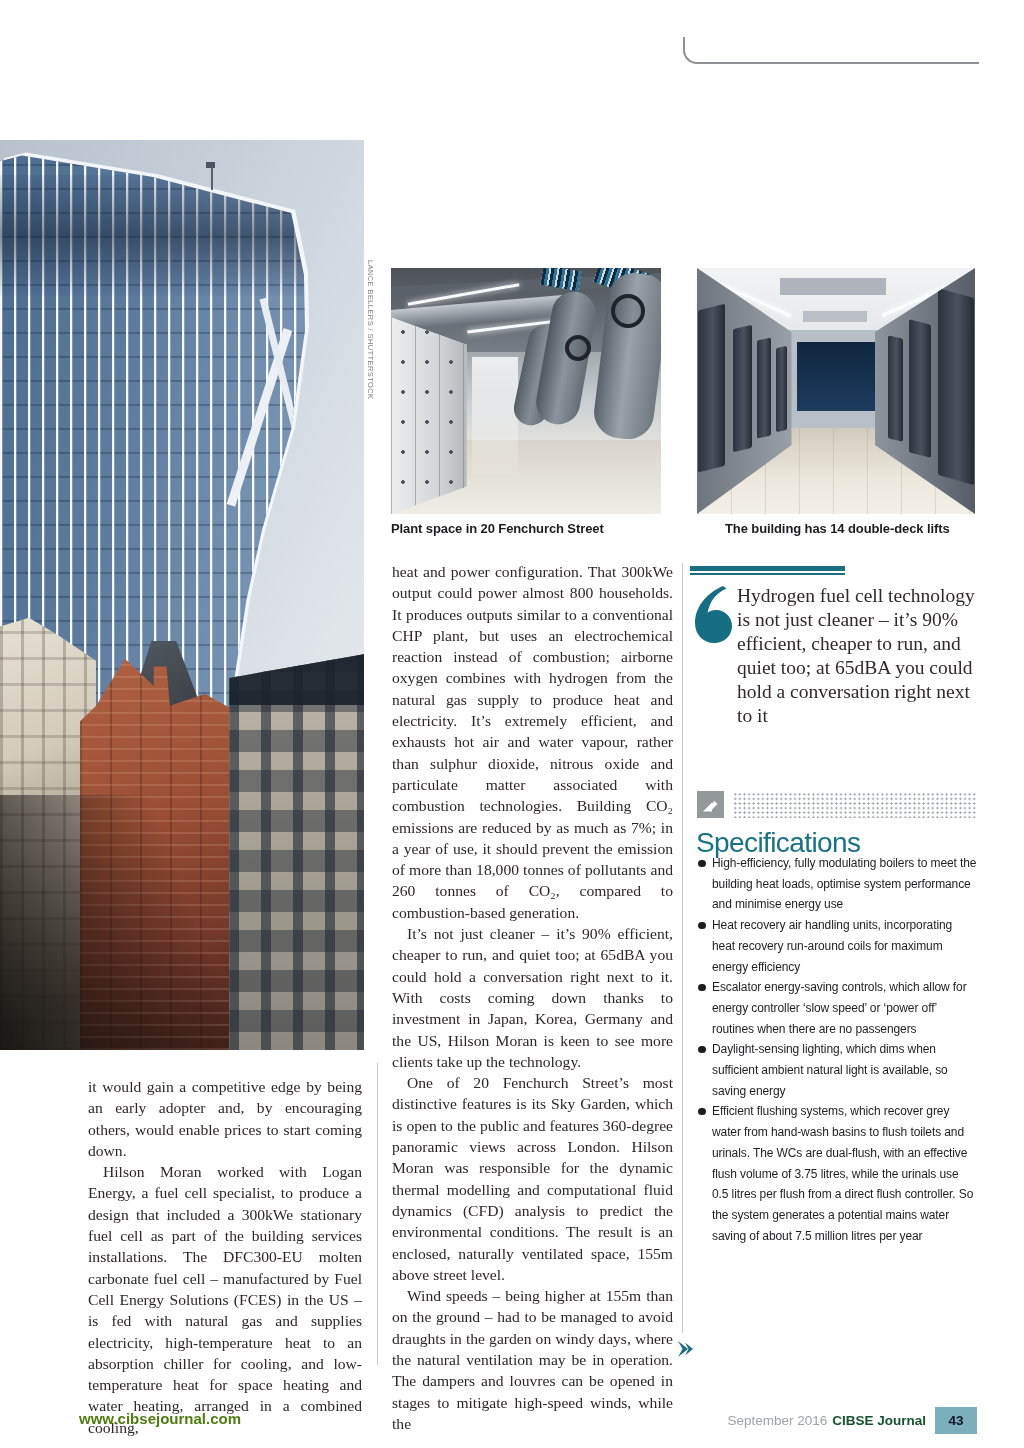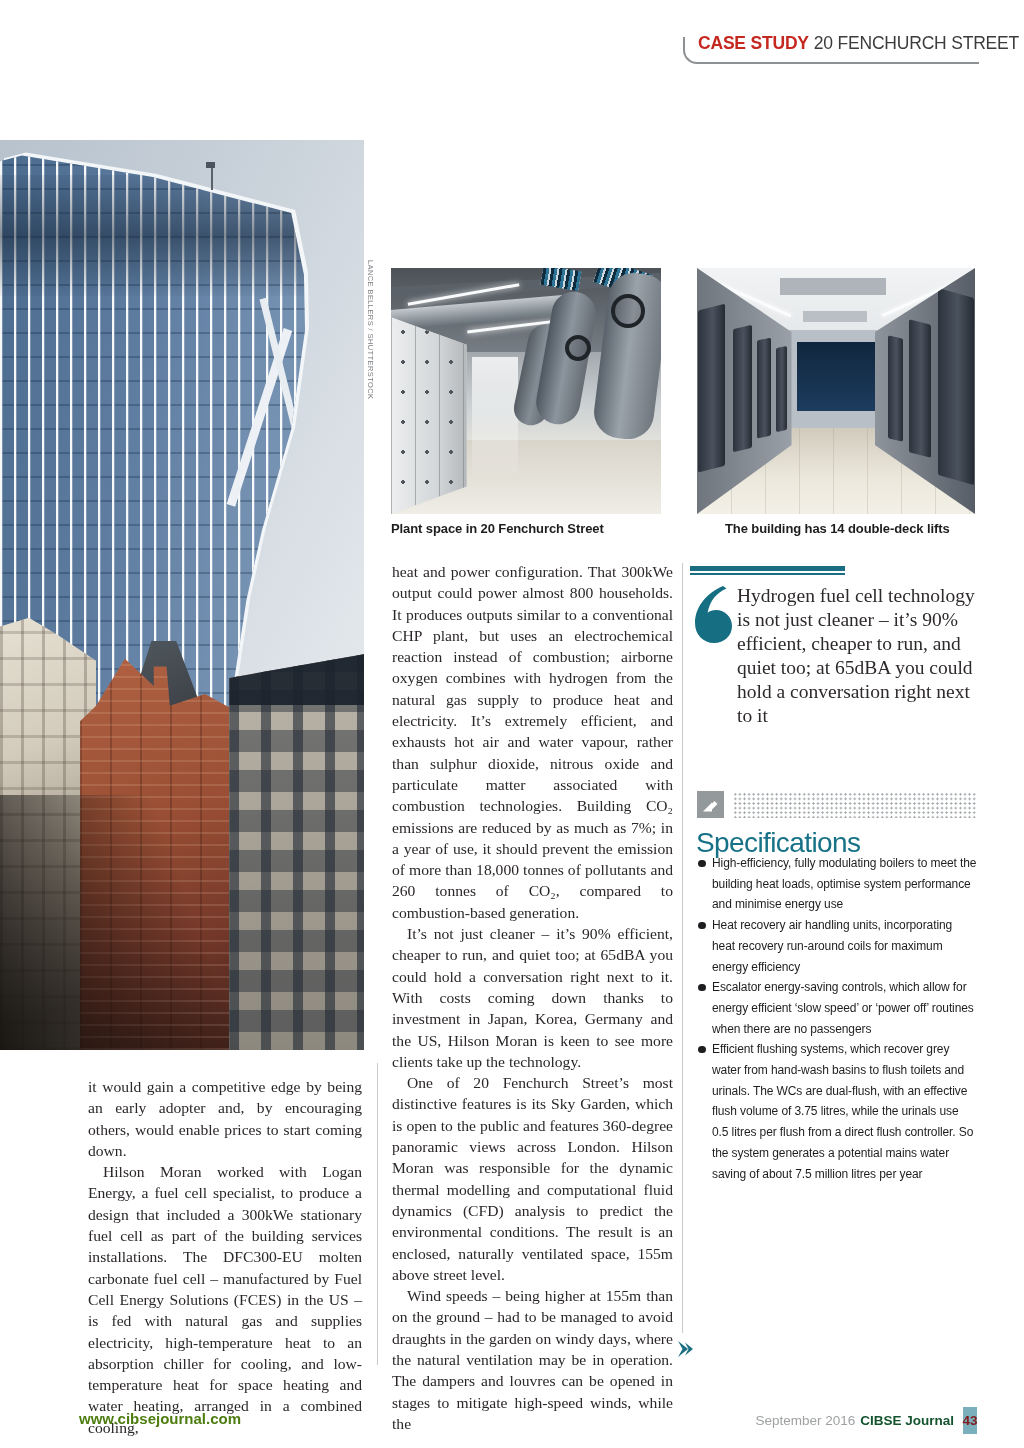--- a/index.html
+++ b/index.html
@@ -164,9 +164,6 @@
 <div class="page">
 
   <div class="hdr-line"></div>
-  <div class="hdr">
-    <span class="kicker">CASE STUDY</span><span class="title">20 FENCHURCH STREET</span>
-  </div>
 
   <div class="photo-main">
     <div class="tower-rim"></div>

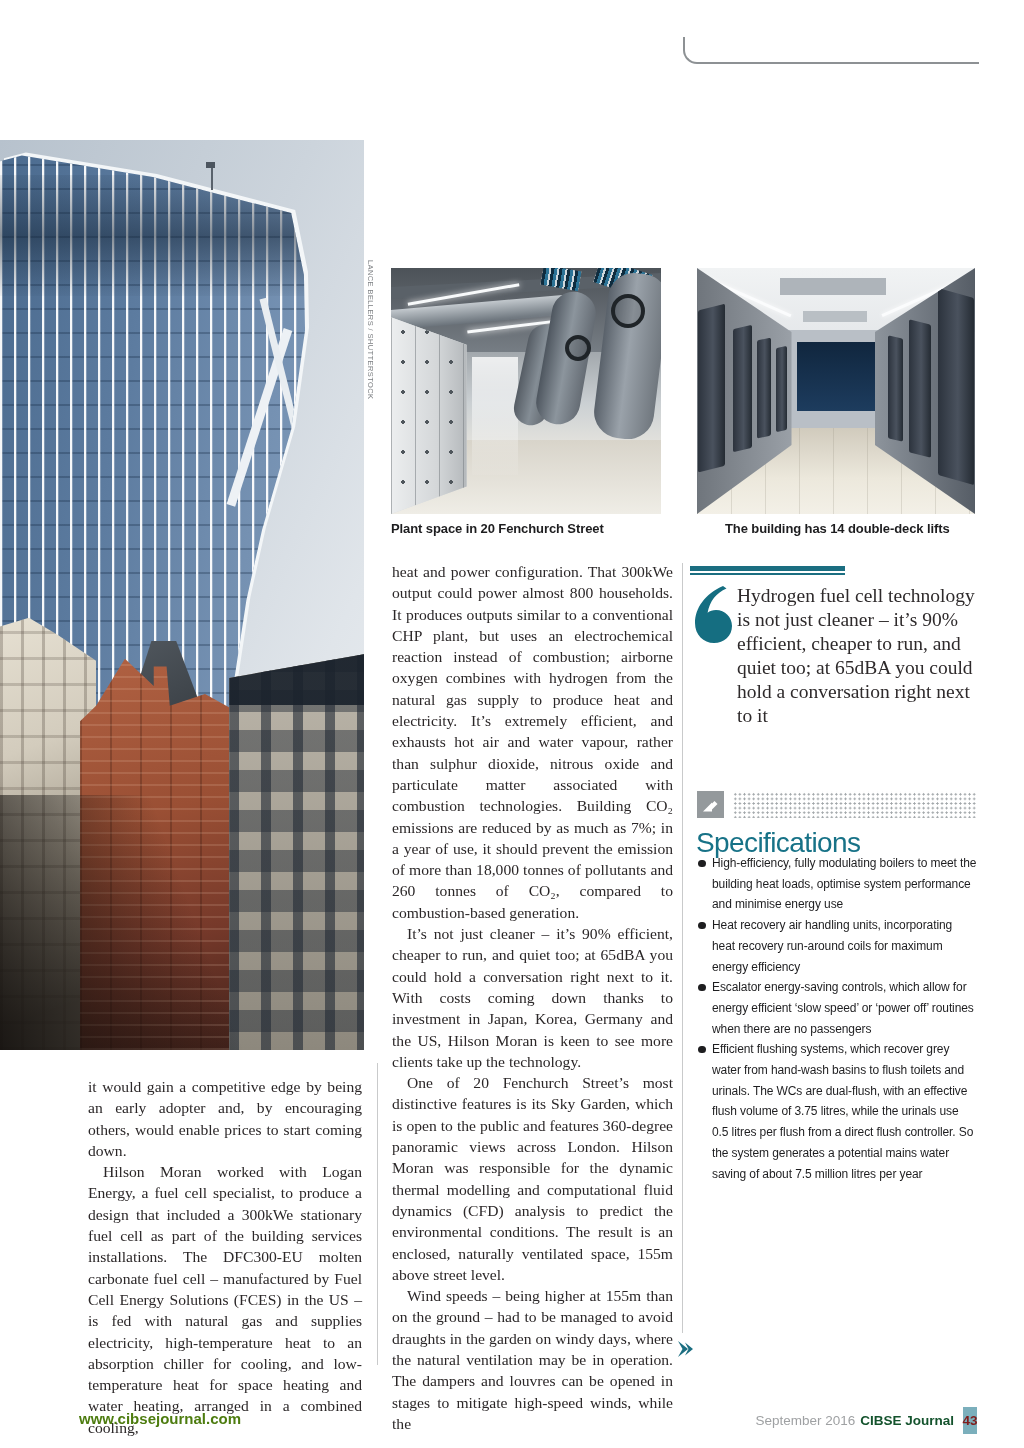--- a/index.html
+++ b/index.html
@@ -269,7 +269,7 @@
   <ul class="spec-list">
     <li>High-efficiency, fully modulating boilers to meet the building heat loads, optimise system performance and minimise energy use</li>
     <li>Heat recovery air handling units, incorporating heat recovery run-around coils for maximum energy efficiency</li>
-    <li>Escalator energy-saving controls, which allow for energy efficient ‘slow speed’ or ‘power off’ routines when there are no passengers</li>
+    <li>Escalator energy-saving controls, which allow for energy controller ‘slow speed’ or ‘power off’ routines when there are no passengers</li>
     <li>Efficient flushing systems, which recover grey water from hand-wash basins to flush toilets and urinals. The WCs are dual-flush, with an effective flush volume of 3.75 litres, while the urinals use 0.5 litres per flush from a direct flush controller. So the system generates a potential mains water saving of about 7.5 million litres per year</li>
   </ul>
 

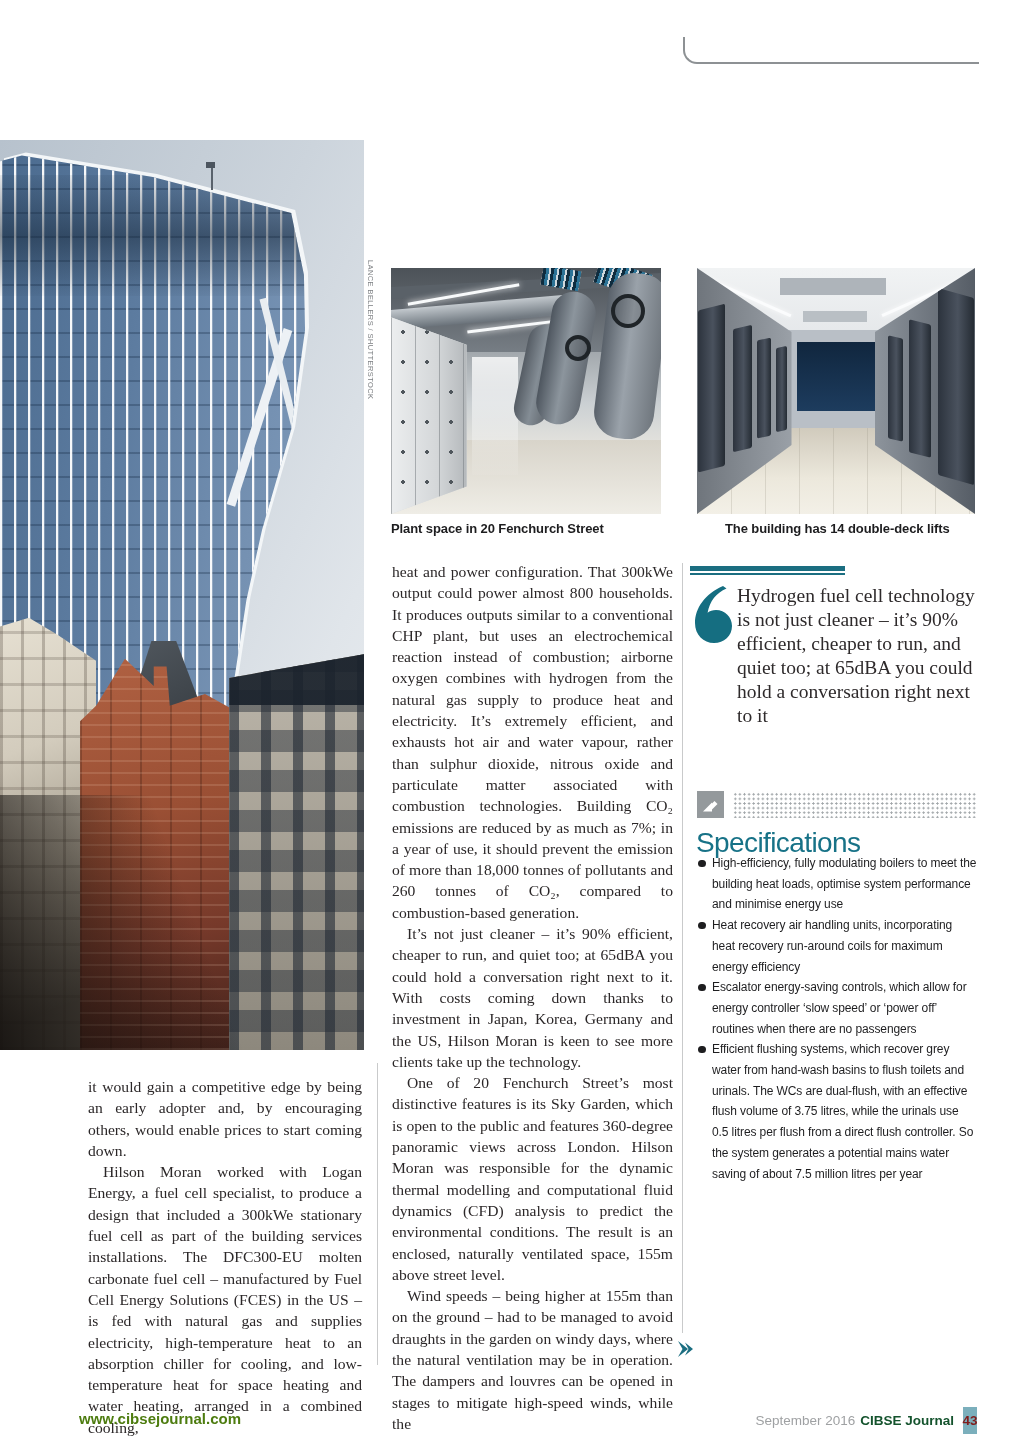--- a/index.html
+++ b/index.html
@@ -270,6 +270,7 @@
     <li>High-efficiency, fully modulating boilers to meet the building heat loads, optimise system performance and minimise energy use</li>
     <li>Heat recovery air handling units, incorporating heat recovery run-around coils for maximum energy efficiency</li>
     <li>Escalator energy-saving controls, which allow for energy controller ‘slow speed’ or ‘power off’ routines when there are no passengers</li>
+    <li>Daylight-sensing lighting, which dims when sufficient ambient natural light is available, so saving energy</li>
     <li>Efficient flushing systems, which recover grey water from hand-wash basins to flush toilets and urinals. The WCs are dual-flush, with an effective flush volume of 3.75 litres, while the urinals use 0.5 litres per flush from a direct flush controller. So the system generates a potential mains water saving of about 7.5 million litres per year</li>
   </ul>
 

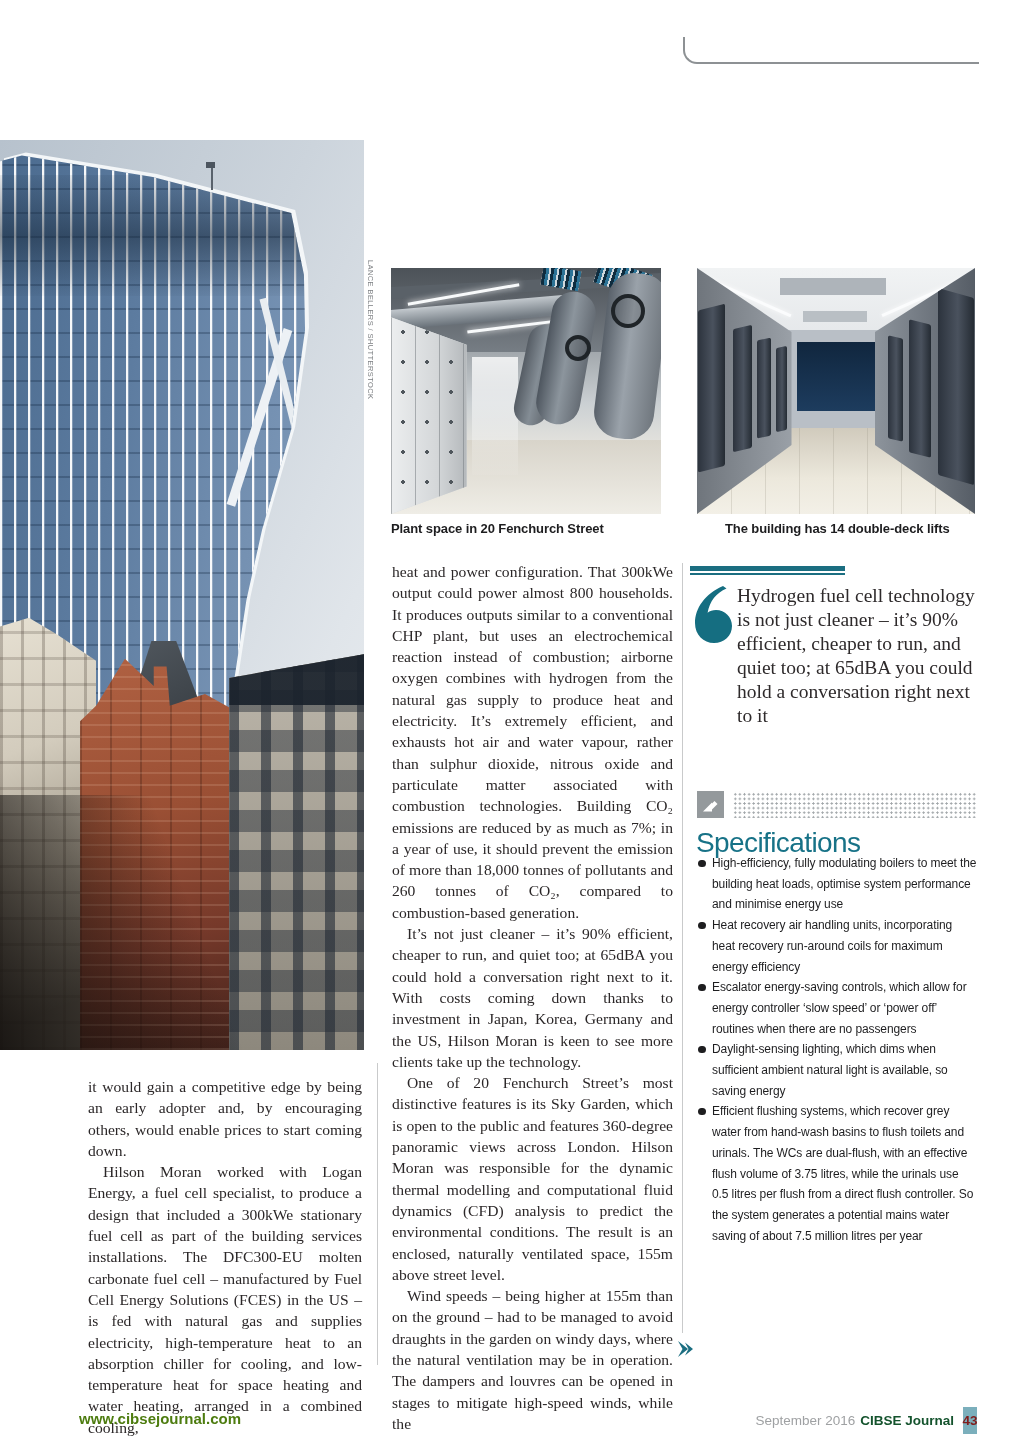--- a/index.html
+++ b/index.html
@@ -155,7 +155,7 @@
   .footer-right{position:absolute;right:47px;top:1407px;display:flex;align-items:center;}
   .footer-right .issue{color:#9fa1a3;font-size:13.5px;}
   .footer-right .journal{font-weight:bold;color:#14532d;font-size:13.5px;margin-left:5px;}
-  .pageno{width:14px;height:27px;background:#7bafbc;color:#7f1d1d;font-weight:bold;font-size:13.5px;
+  .pageno{width:42px;height:27px;background:#7bafbc;color:#0f172a;font-weight:bold;font-size:13.5px;
     display:flex;align-items:center;justify-content:center;margin-left:9px;}
 </style>
 </head>

